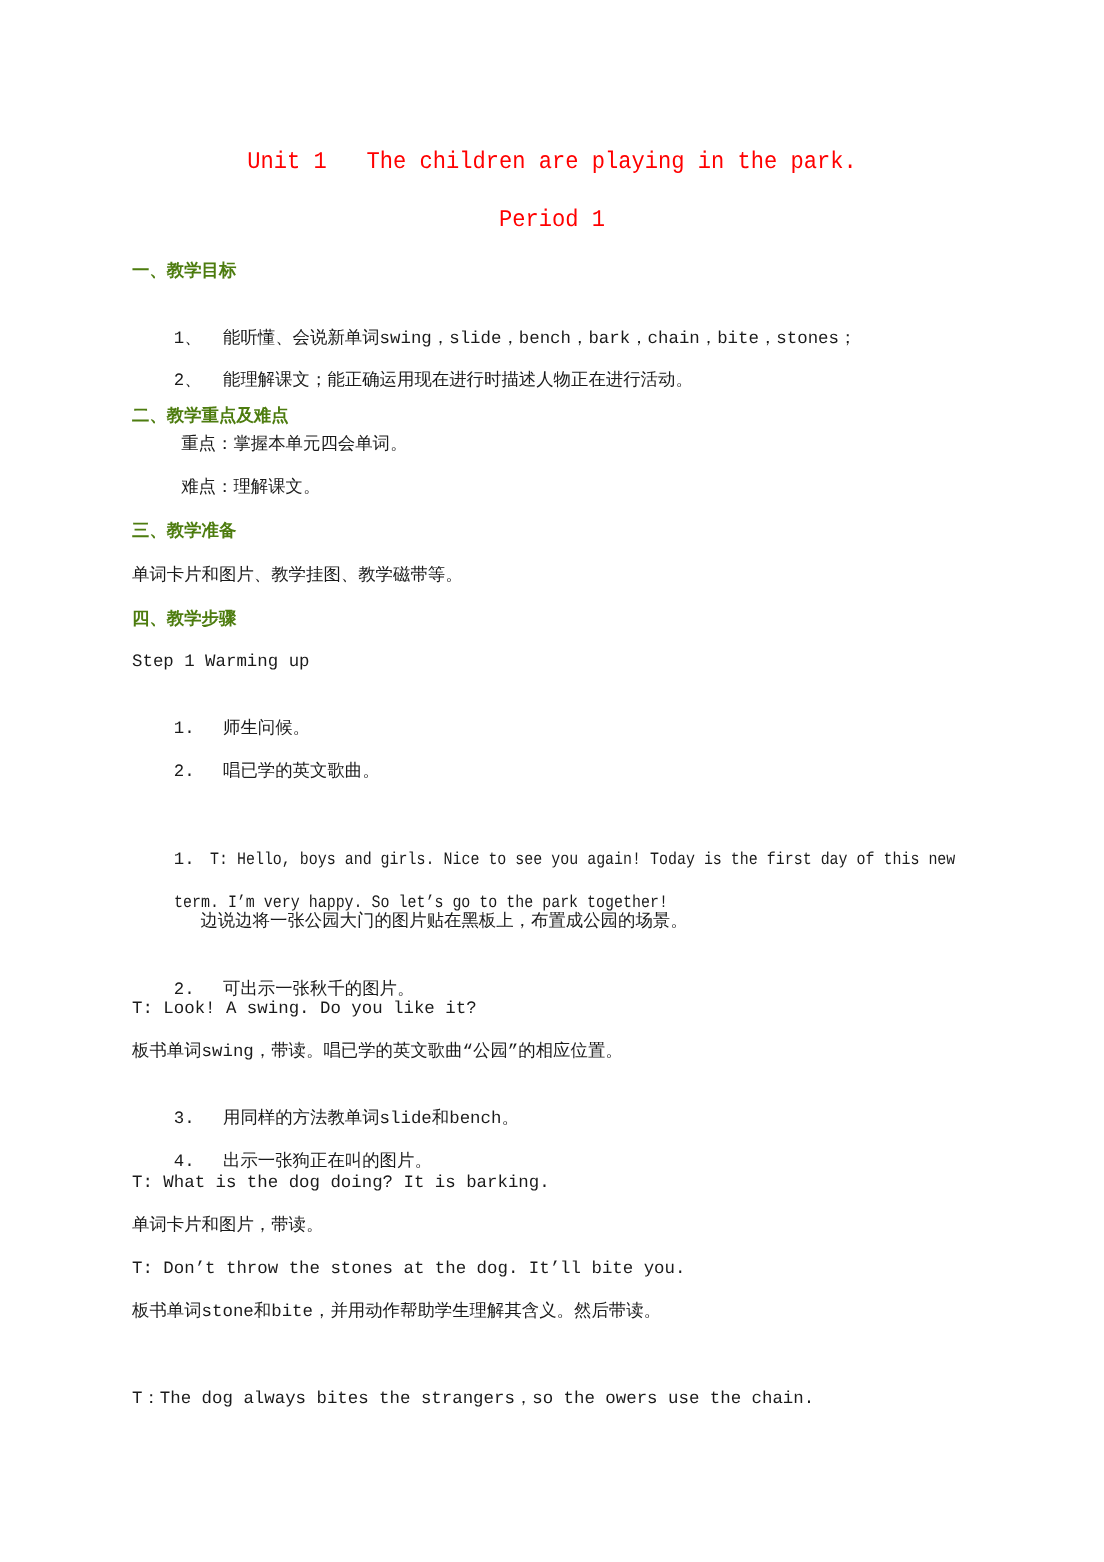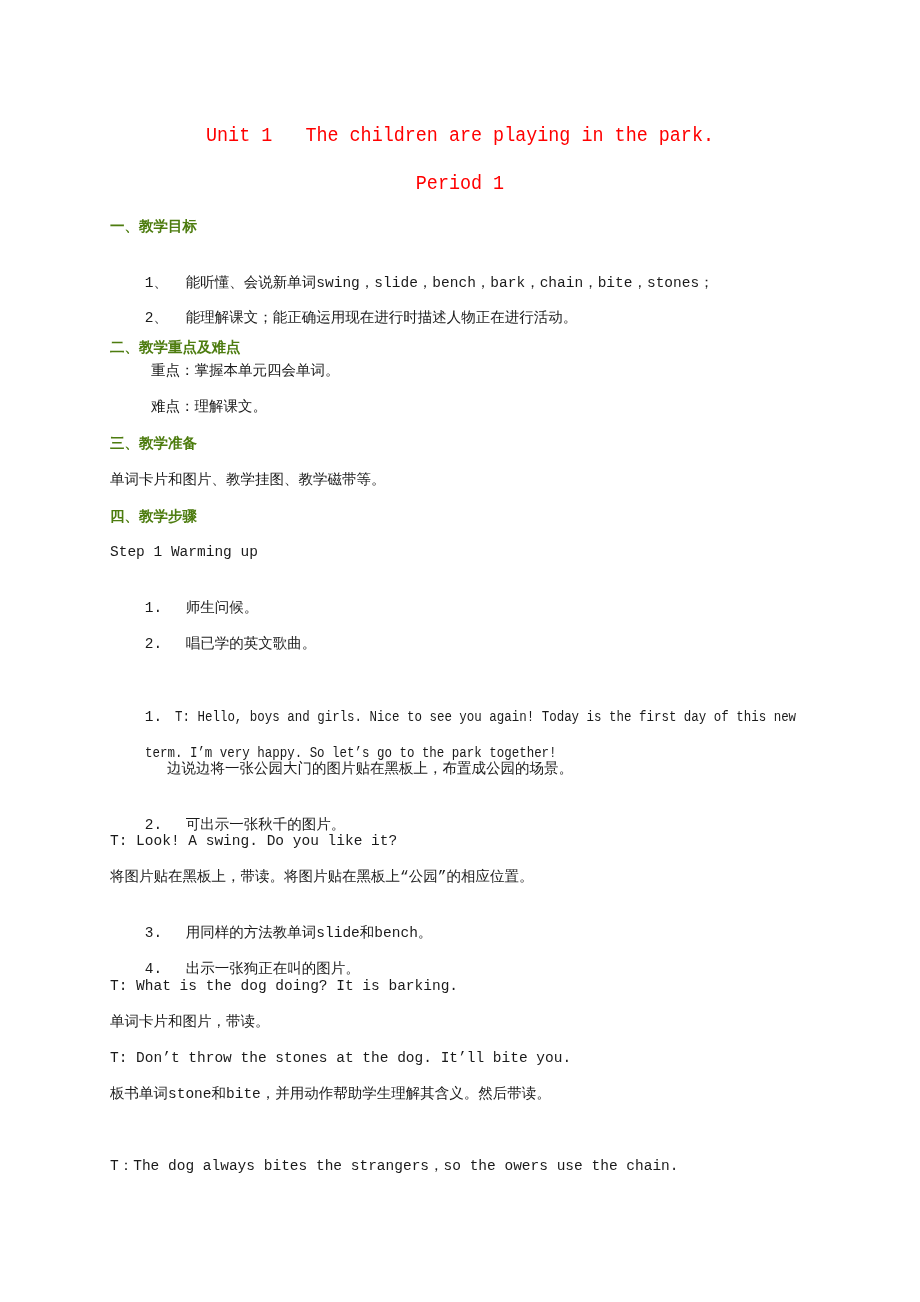--- a/index.html
+++ b/index.html
@@ -105,7 +105,7 @@
     <span class="num-dot">2.</span><span>可出示一张秋千的图片。</span>
   </div>
   <div class="line" style="top:831px;">T: Look! A swing. Do you like it?</div>
-  <div class="line" style="top:867px;">将图片贴在黑板上，带读。将图片贴在黑板上“公园”的相应位置。</div>
+  <div class="line" style="top:867px;">板书单词swing，带读。唱已学的英文歌曲“公园”的相应位置。</div>
   <div class="line" style="top:903px;">
     <span class="num-dot">3.</span><span>用同样的方法教单词slide和bench。</span>
   </div>

